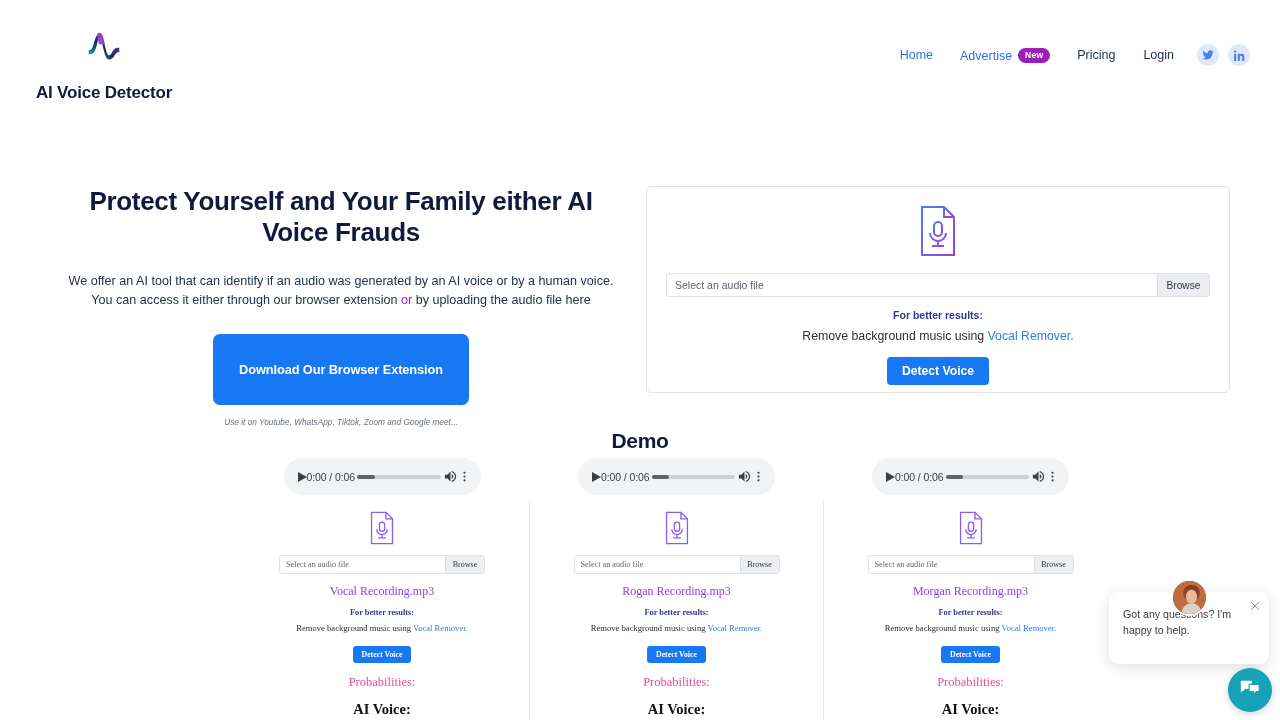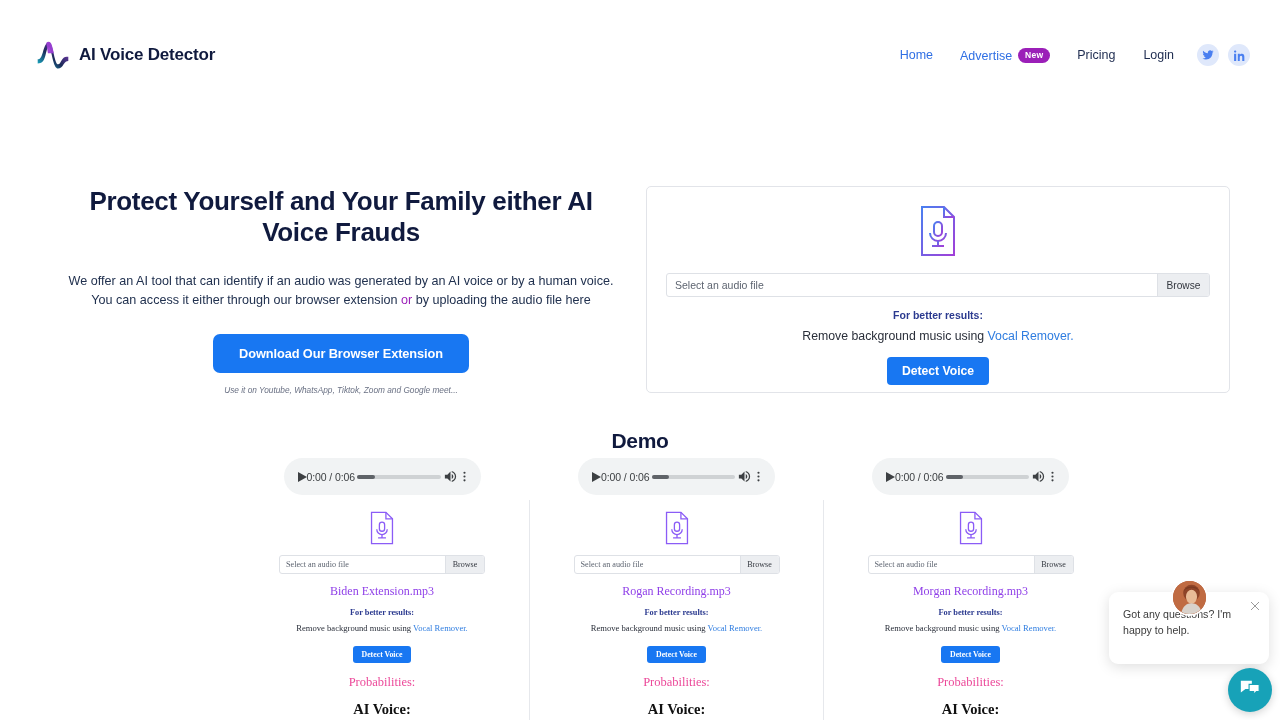--- a/index.html
+++ b/index.html
@@ -20,7 +20,7 @@
     position: absolute; top: 31px; left: 0; width: 1280px; height: 48px;
     display: flex; align-items: center;
   }
-  .brand { position:absolute; left: 36px; top: 0; height:48px; display:flex; align-items:center; gap:9px; }
+  .brand { position:absolute; left: 36px; top: 0; height:48px; display:flex; align-items:center; gap:22px;flex-direction:column; }
   .brand-logo { width: 34px; height: 30px; display:block; }
   .brand-name {
     font-size: 17px; font-weight: 700; color:#101a3e; letter-spacing:-0.2px;

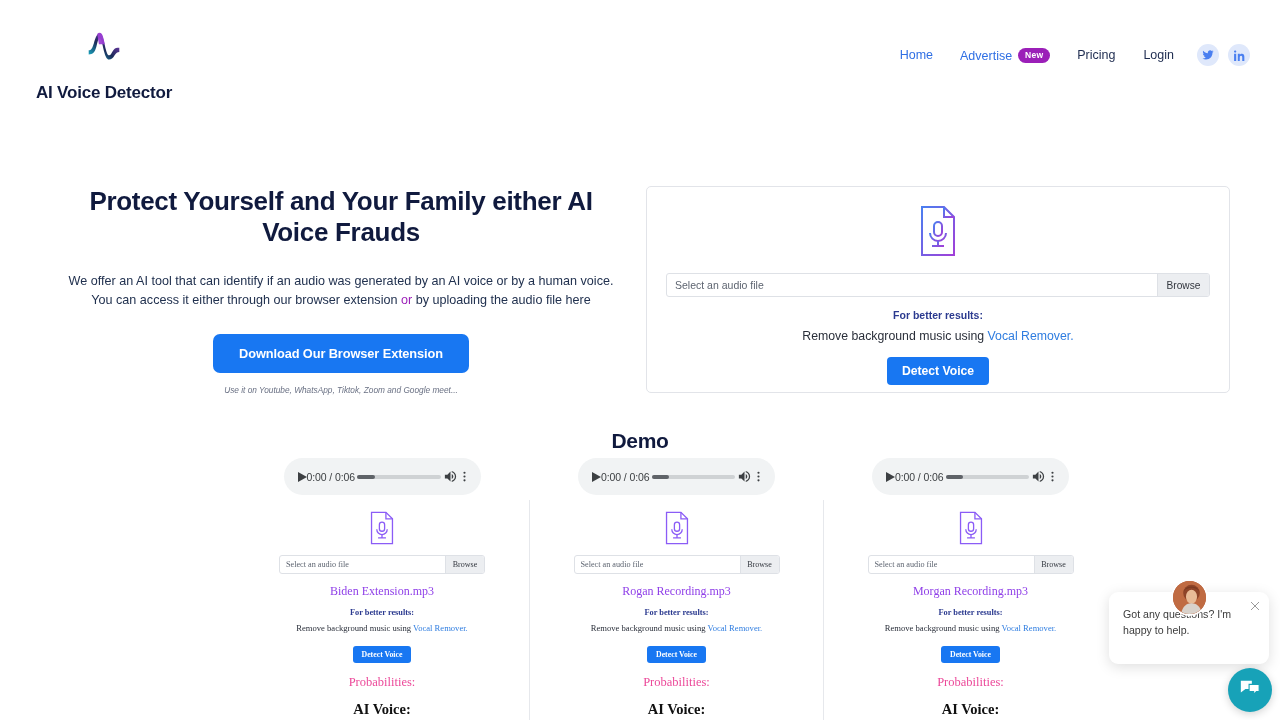--- a/index.html
+++ b/index.html
@@ -60,7 +60,7 @@
   .cta-wrap { margin-top: 24px; text-align:center; }
   .cta-btn {
     display:inline-block; background:#1877f2; color:#fff; border:none;
-    border-radius: 7px; padding: 12px 26px; font-size: 12.8px; font-weight:700;
+    border-radius: 7px; padding: 28px 26px; font-size: 12.8px; font-weight:700;
     cursor:pointer; letter-spacing:-0.1px;
   }
   .cta-note {

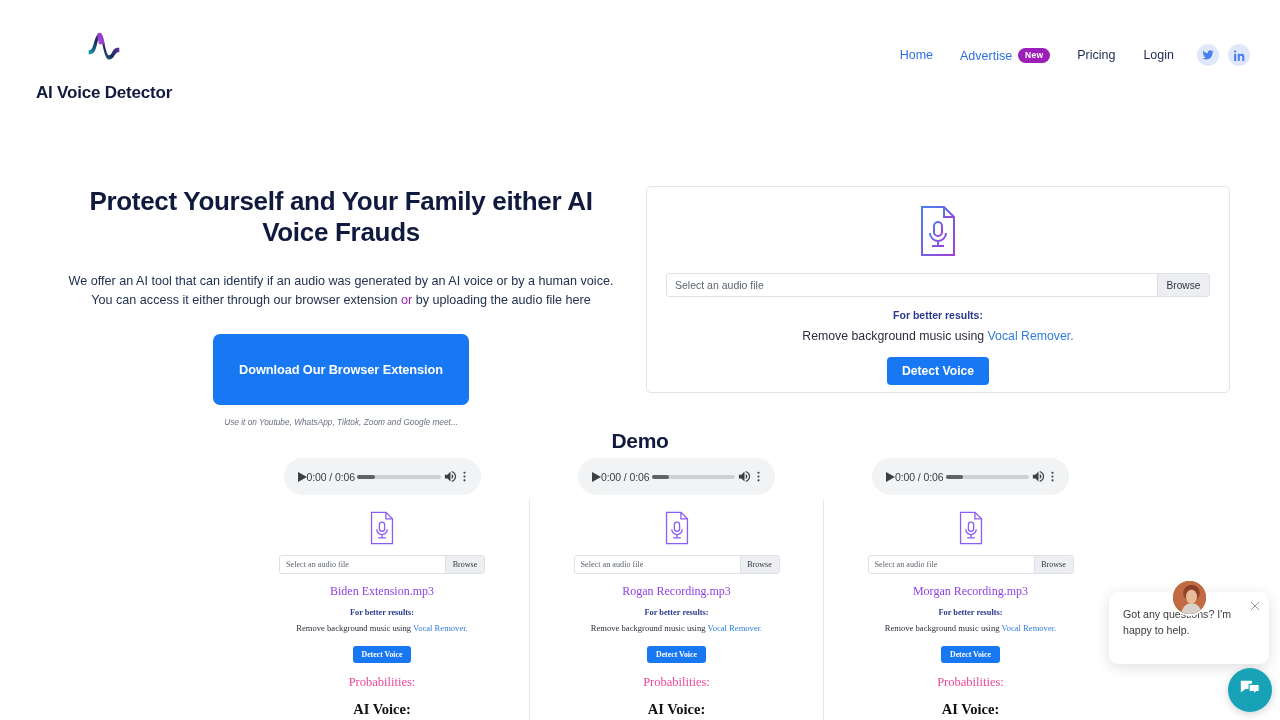--- a/index.html
+++ b/index.html
@@ -284,7 +284,7 @@
           <div class="demo-file-text">Select an audio file</div>
           <div class="demo-file-browse">Browse</div>
         </div>
-        <div class="demo-filename">Biden Extension.mp3</div>
+        <div class="demo-filename">Vocal Recording.mp3</div>
         <div class="demo-better">For better results:</div>
         <div class="demo-remove"><span>Remove background music using </span><a class="link-blue" href="#">Vocal Remover.</a></div>
         <div class="demo-detect-wrap">

